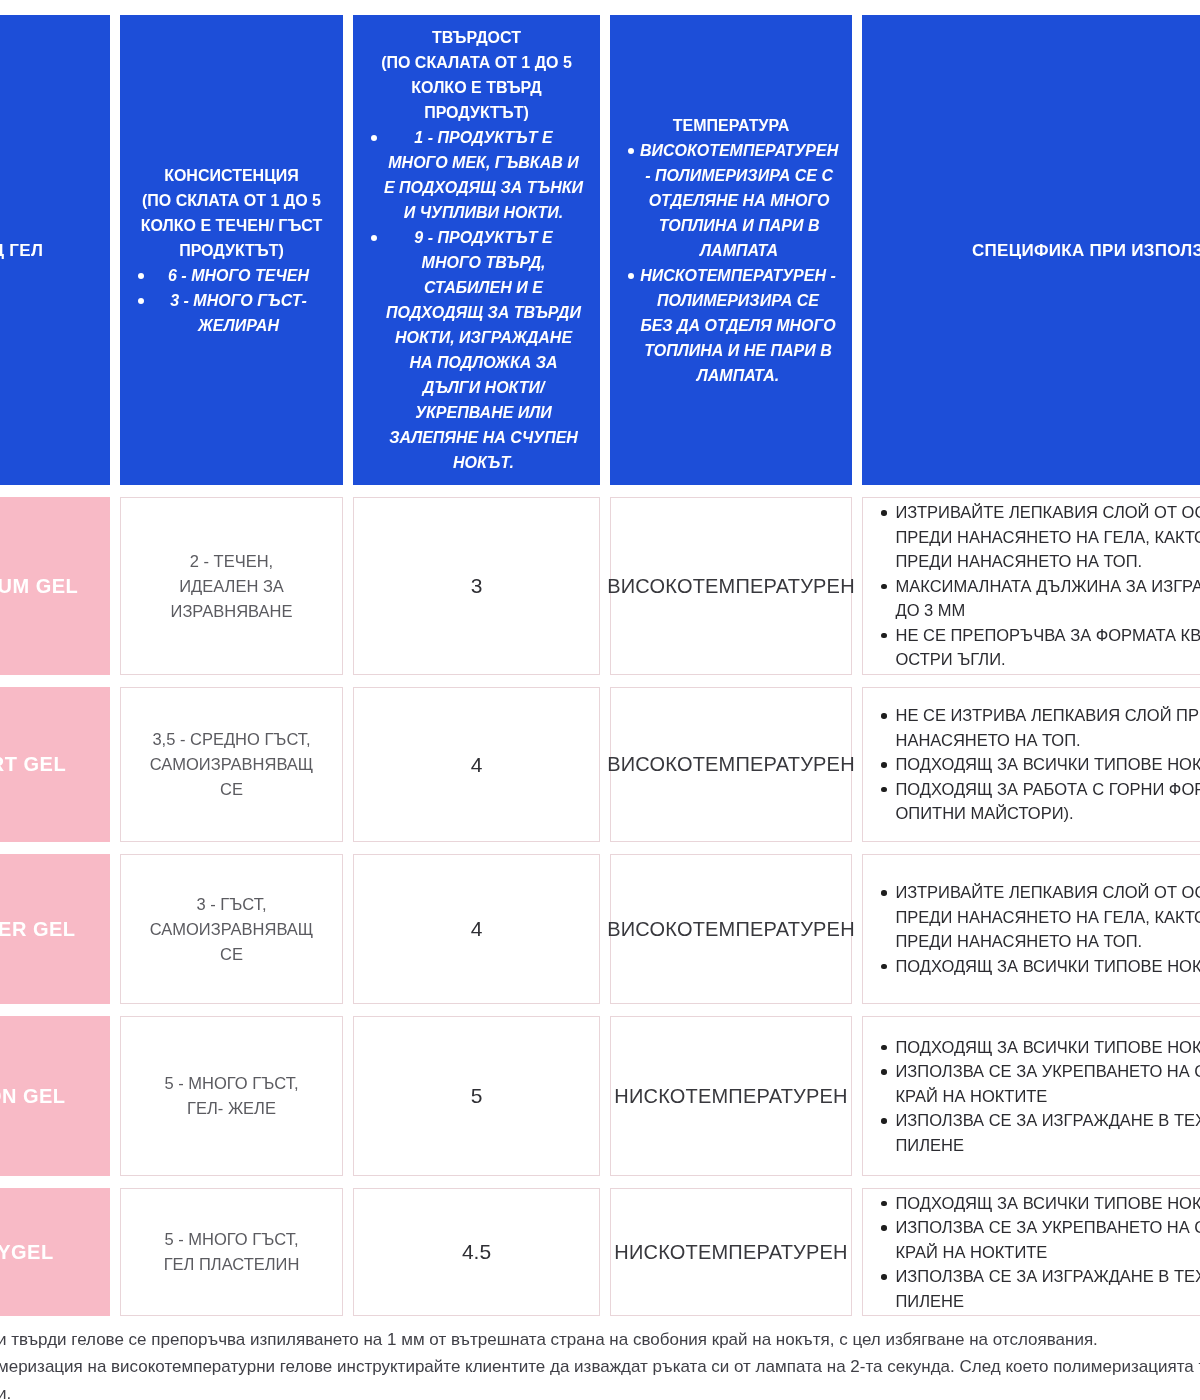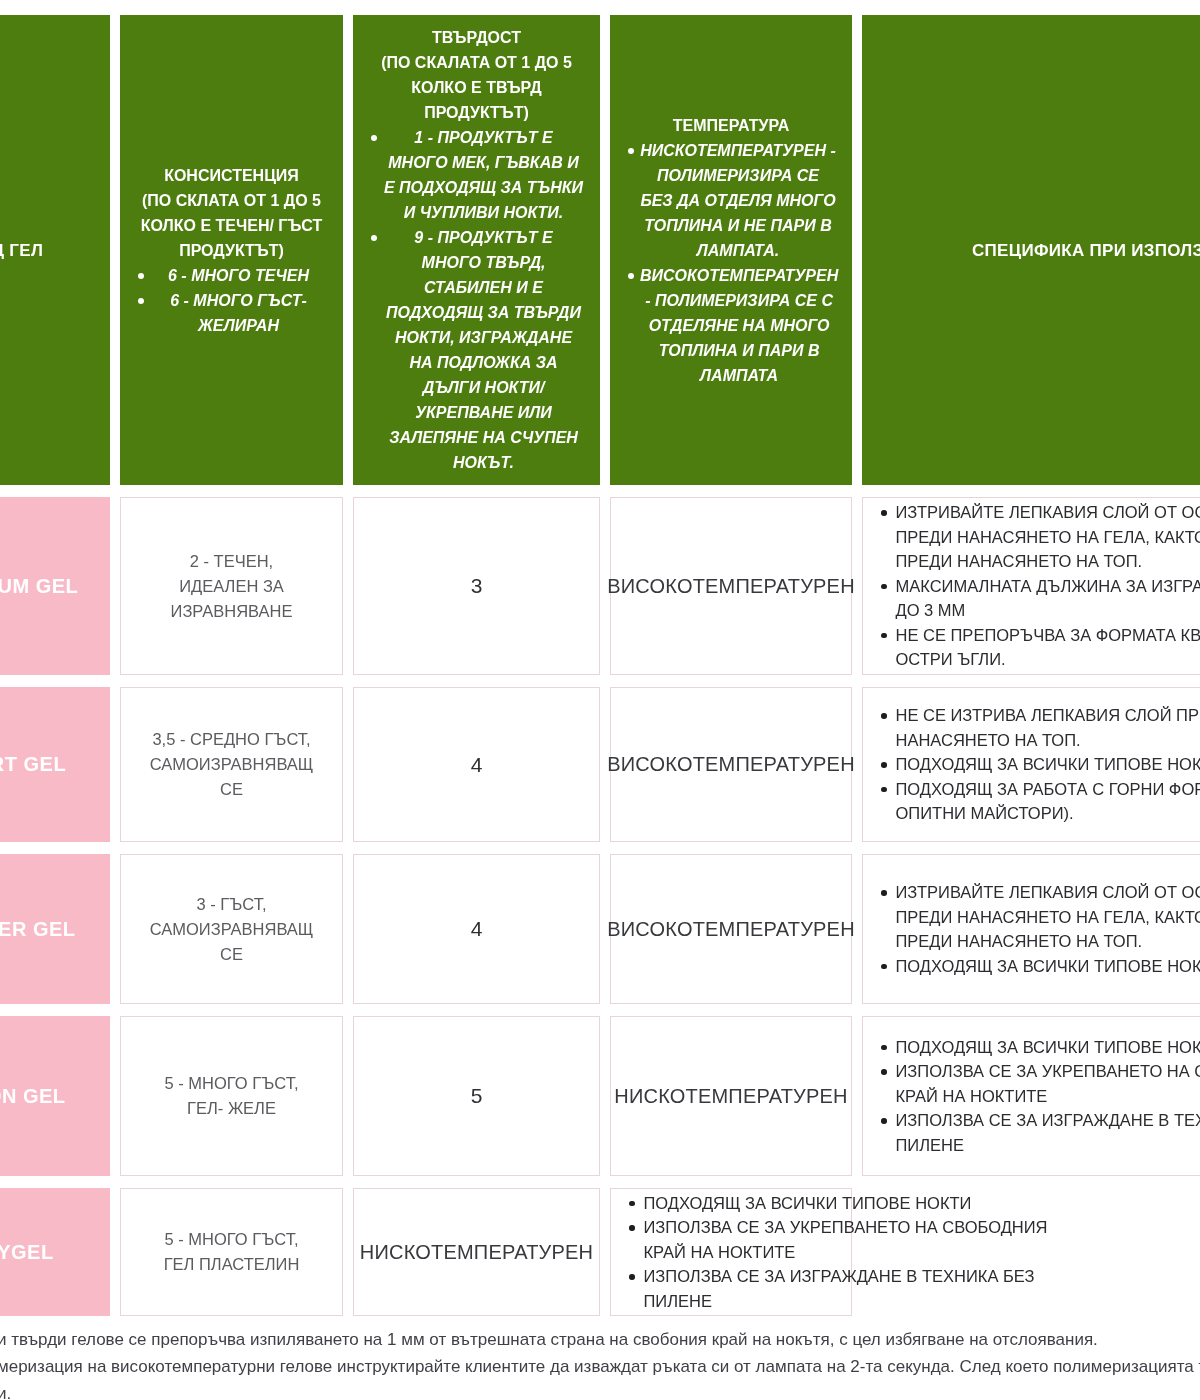--- a/index.html
+++ b/index.html
@@ -14,7 +14,7 @@
   }
   
   .hc{
-    background:#4d7c0f;color:#fff;font-weight:700;
+    background:#1d4ed8;color:#fff;font-weight:700;
     display:flex;flex-direction:column;justify-content:center;
     text-align:center;padding:0 16px;font-size:16px;line-height:25px;
   }

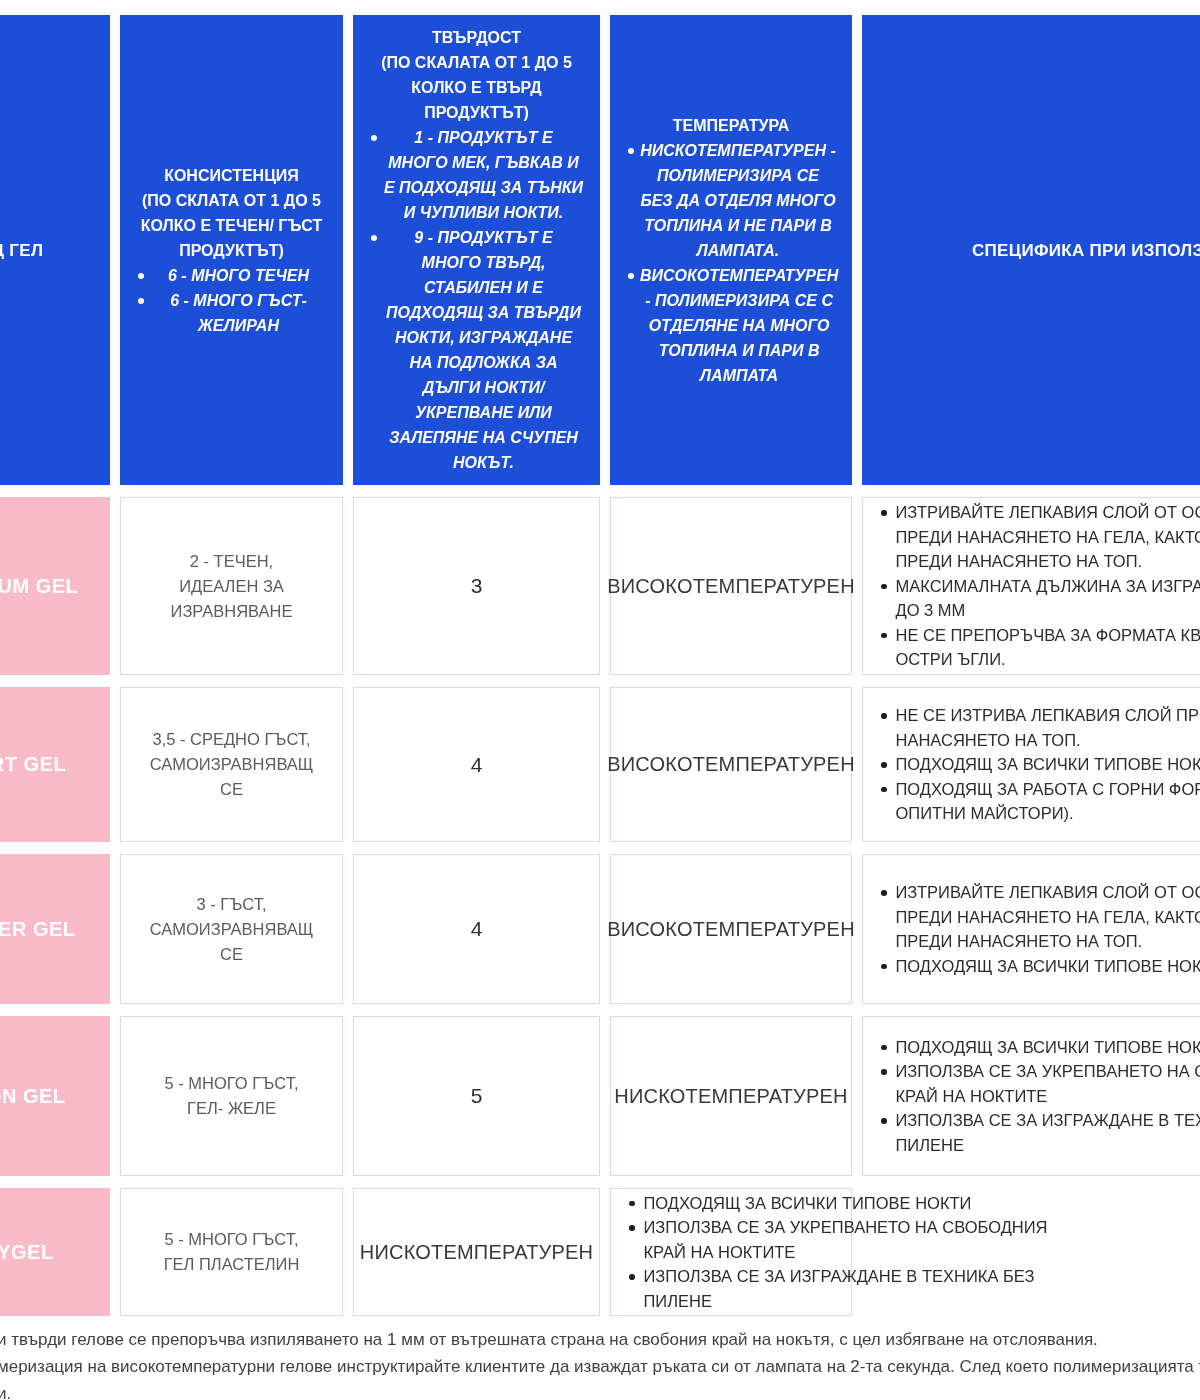--- a/index.html
+++ b/index.html
@@ -87,11 +87,11 @@
       <div>
           <div class="hb">
             <span class="dot"></span>
+            <span class="t">ВИСОКОТЕМПЕРАТУРЕН - ПОЛИМЕРИЗИРА СЕ С ОТДЕЛЯНЕ НА МНОГО ТОПЛИНА И ПАРИ В ЛАМПАТА</span>
+          </div>
+          <div class="hb">
+            <span class="dot"></span>
             <span class="t">НИСКОТЕМПЕРАТУРЕН - ПОЛИМЕРИЗИРА СЕ БЕЗ ДА ОТДЕЛЯ МНОГО ТОПЛИНА И НЕ ПАРИ В ЛАМПАТА.</span>
-          </div>
-          <div class="hb">
-            <span class="dot"></span>
-            <span class="t">ВИСОКОТЕМПЕРАТУРЕН - ПОЛИМЕРИЗИРА СЕ С ОТДЕЛЯНЕ НА МНОГО ТОПЛИНА И ПАРИ В ЛАМПАТА</span>
           </div>
         </div>
     </div>

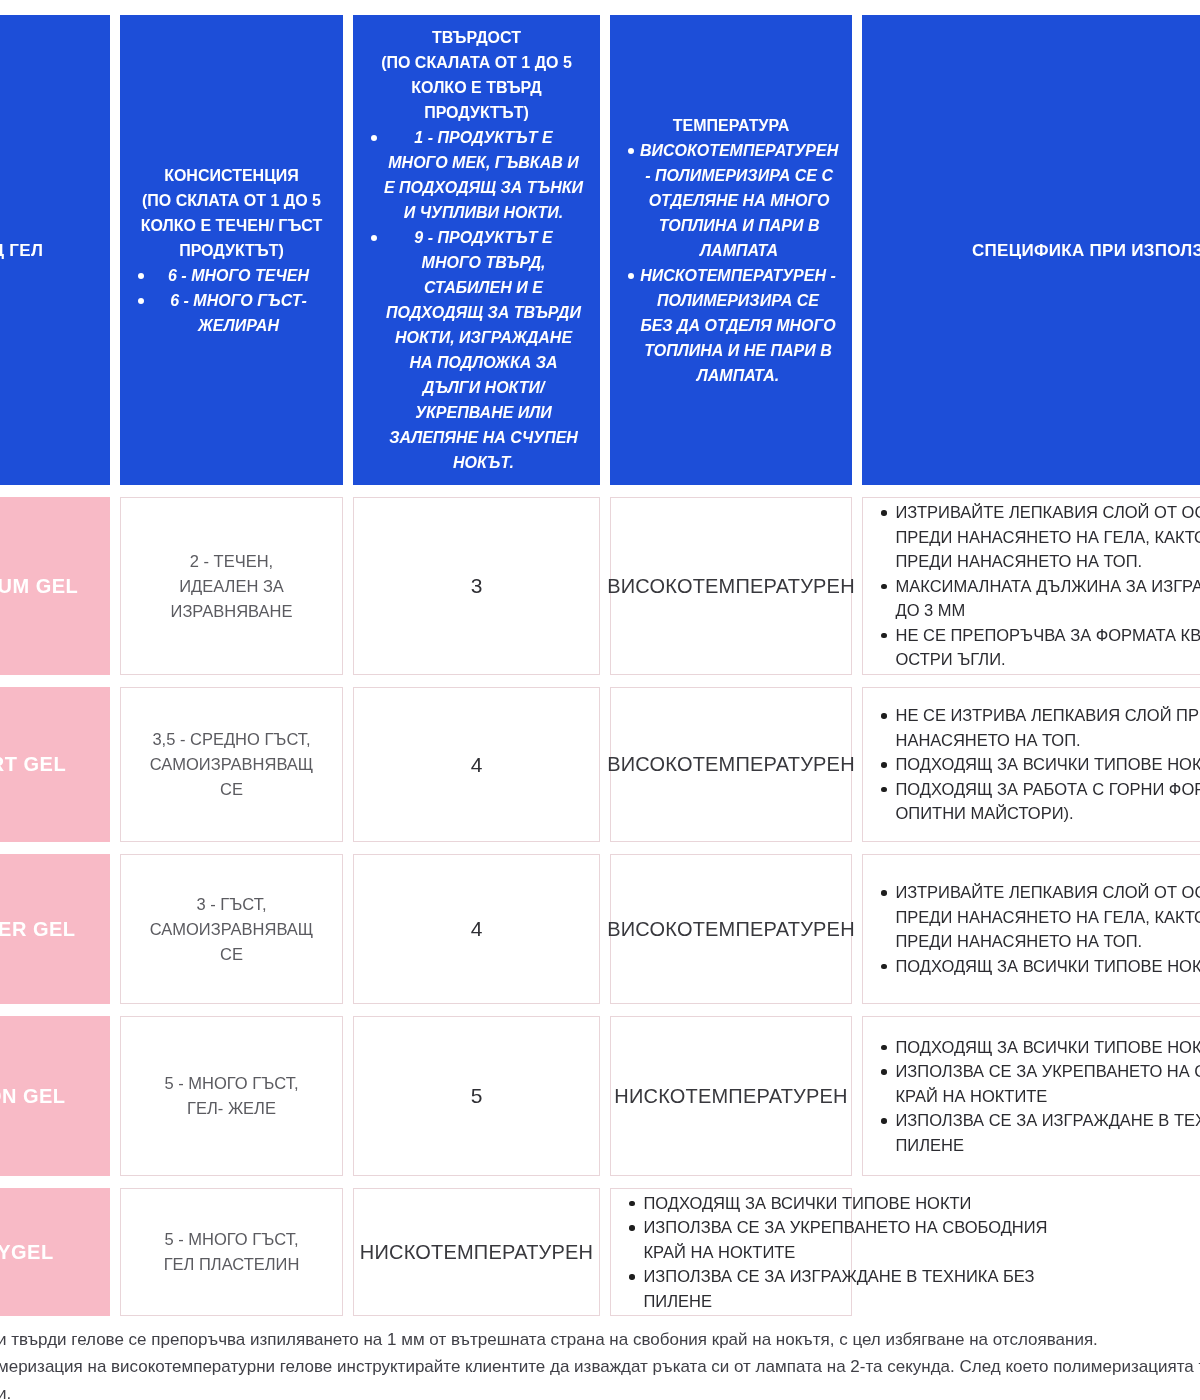--- a/index.html
+++ b/index.html
@@ -62,7 +62,7 @@
           </div>
           <div class="hb">
             <span class="dot"></span>
-            <span class="t">6 - МНОГО ГЪСТ- ЖЕЛИРАН</span>
+            <span class="t">3 - МНОГО ГЪСТ- ЖЕЛИРАН</span>
           </div>
         </div>
     </div>

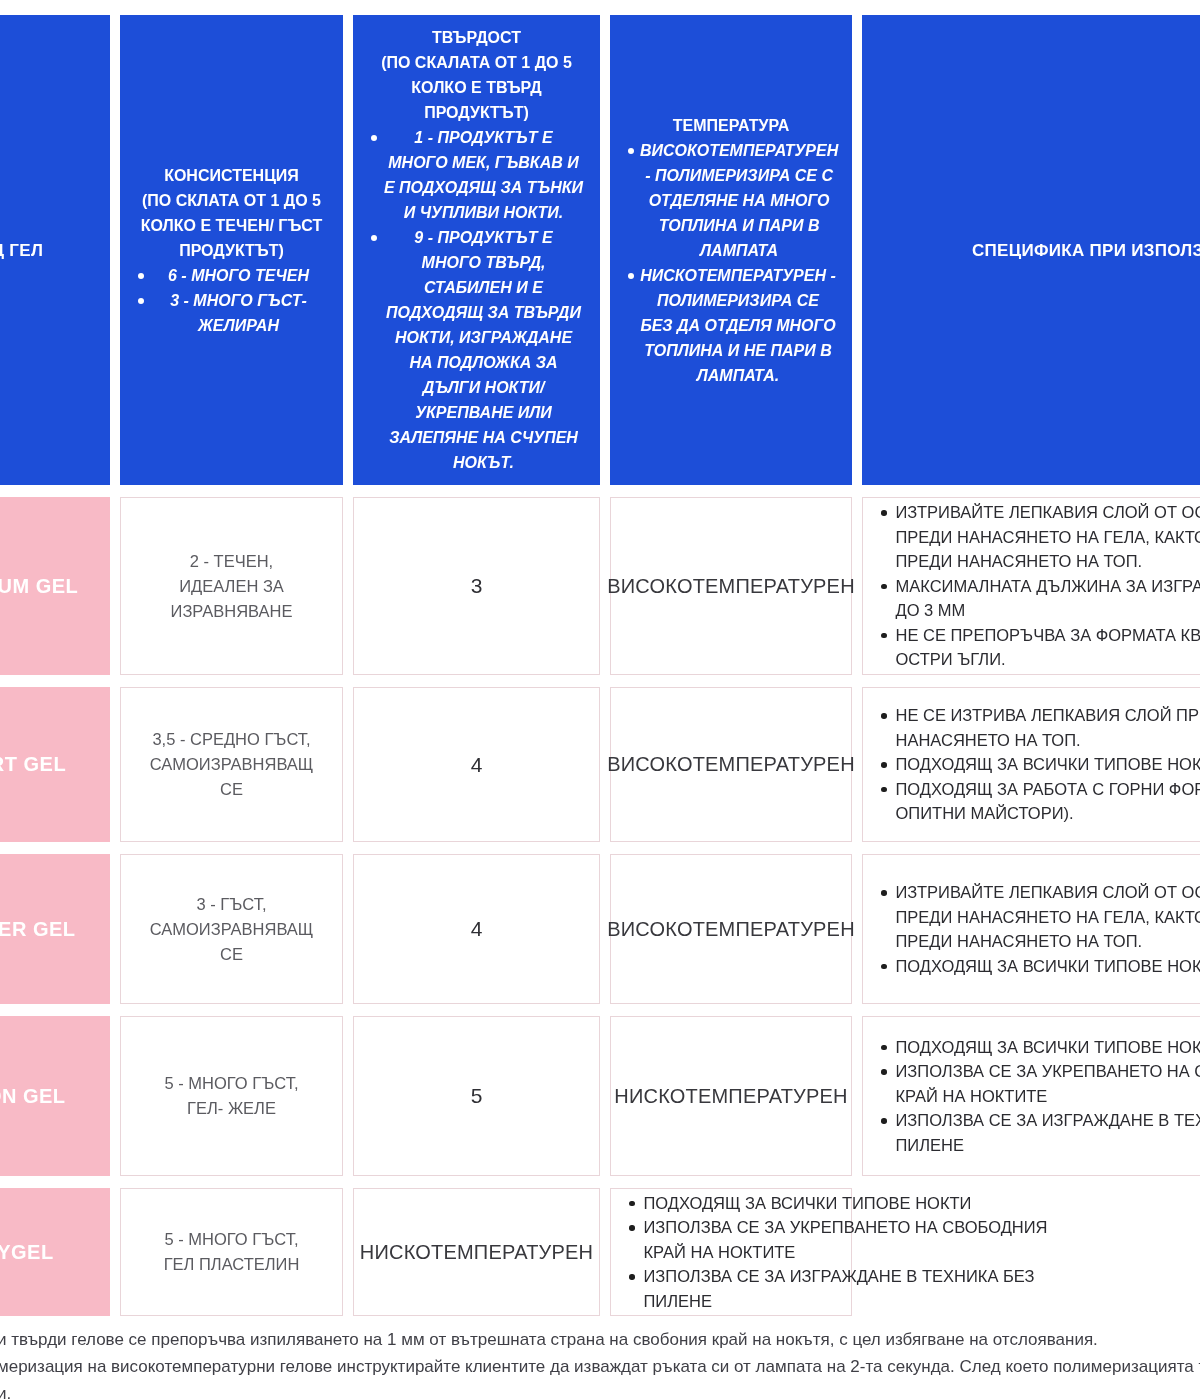--- a/index.html
+++ b/index.html
@@ -202,6 +202,7 @@
       </div>
       <div class="lc">POLYGEL</div>
       <div class="wc consistency">5 - МНОГО ГЪСТ, ГЕЛ ПЛАСТЕЛИН</div>
+      <div class="wc hardness">4.5</div>
       <div class="wc temperature">НИСКОТЕМПЕРАТУРЕН</div>
       <div class="wc specs">
         <div class="sb">

